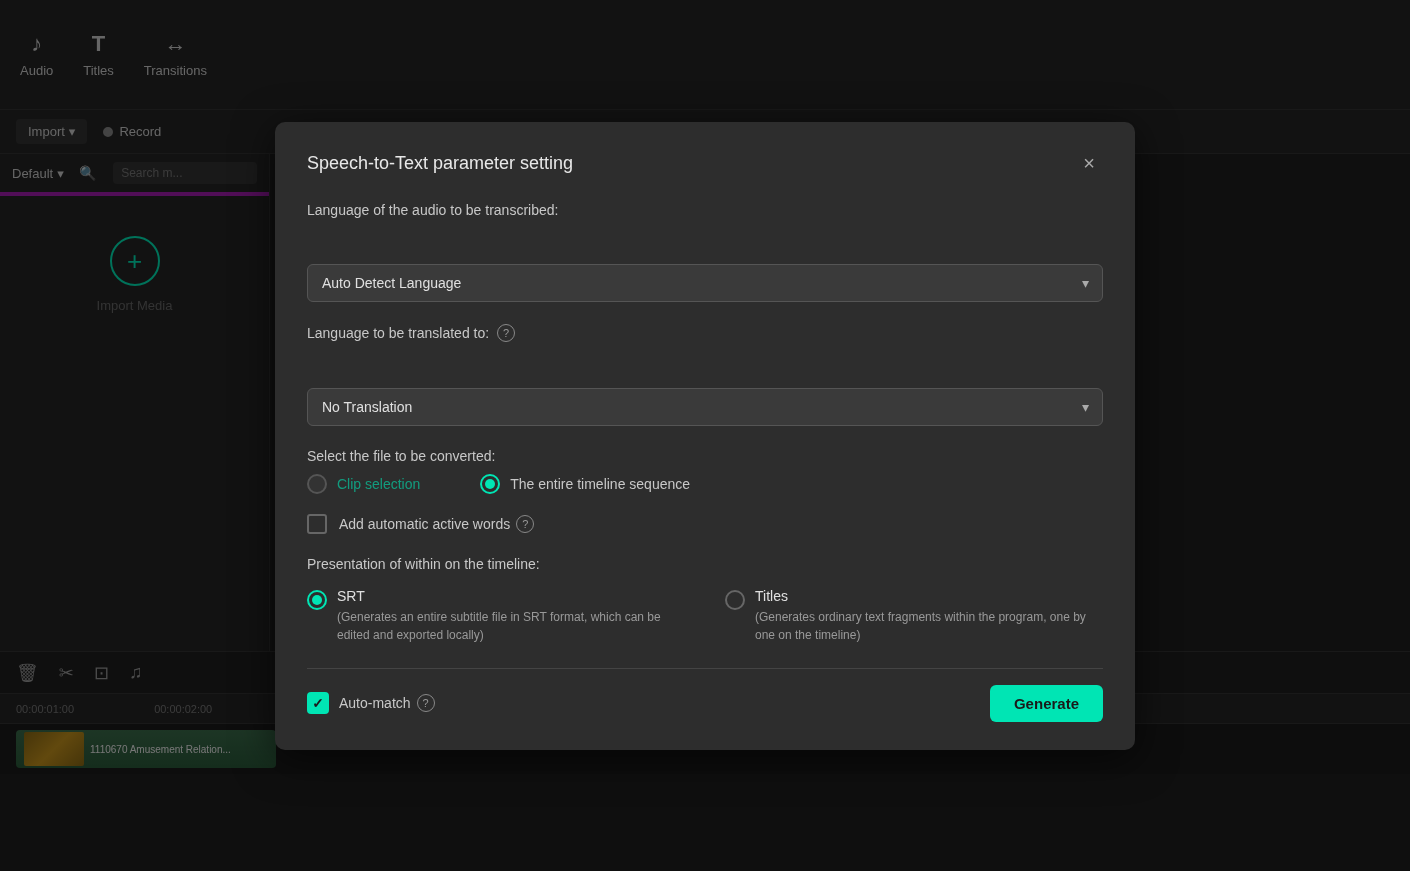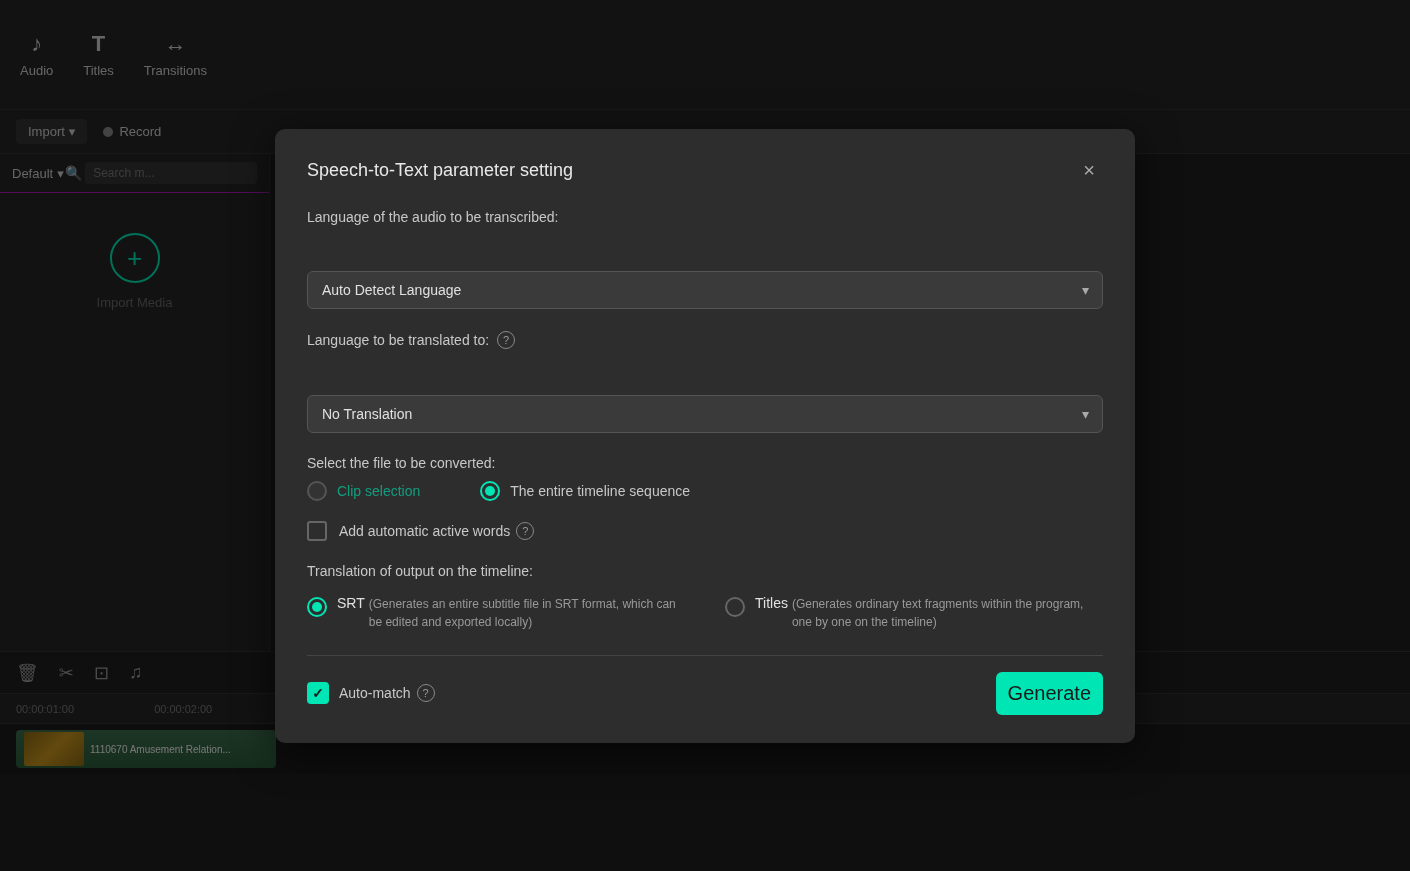--- a/index.html
+++ b/index.html
@@ -114,8 +114,8 @@
       display: flex;
       align-items: center;
       padding: 8px 12px;
-      gap: 2px;
-      border-bottom: 1px solid #a21caf;
+      gap: 16px;
+      border-bottom: 4px solid #a21caf;
     }
 
     .default-btn {

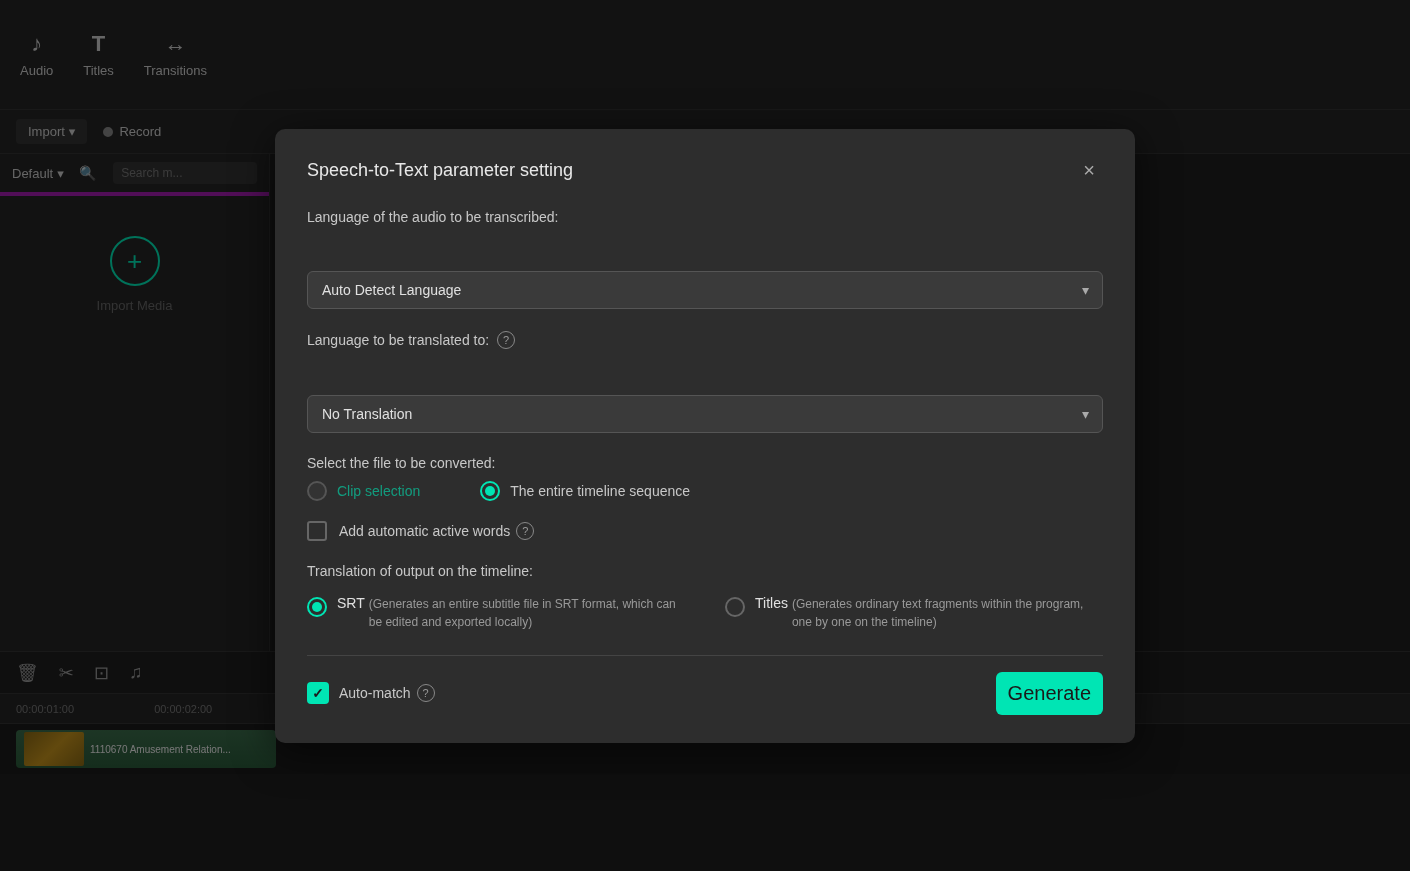--- a/index.html
+++ b/index.html
@@ -636,7 +636,7 @@
       </div>
     </div>
 
-    <div class="output-section-label">Translation of output on the timeline:</div>
+    <div class="output-section-label">Presentation of within on the timeline:</div>
     <div class="output-radio-row">
 
       <div class="output-option">

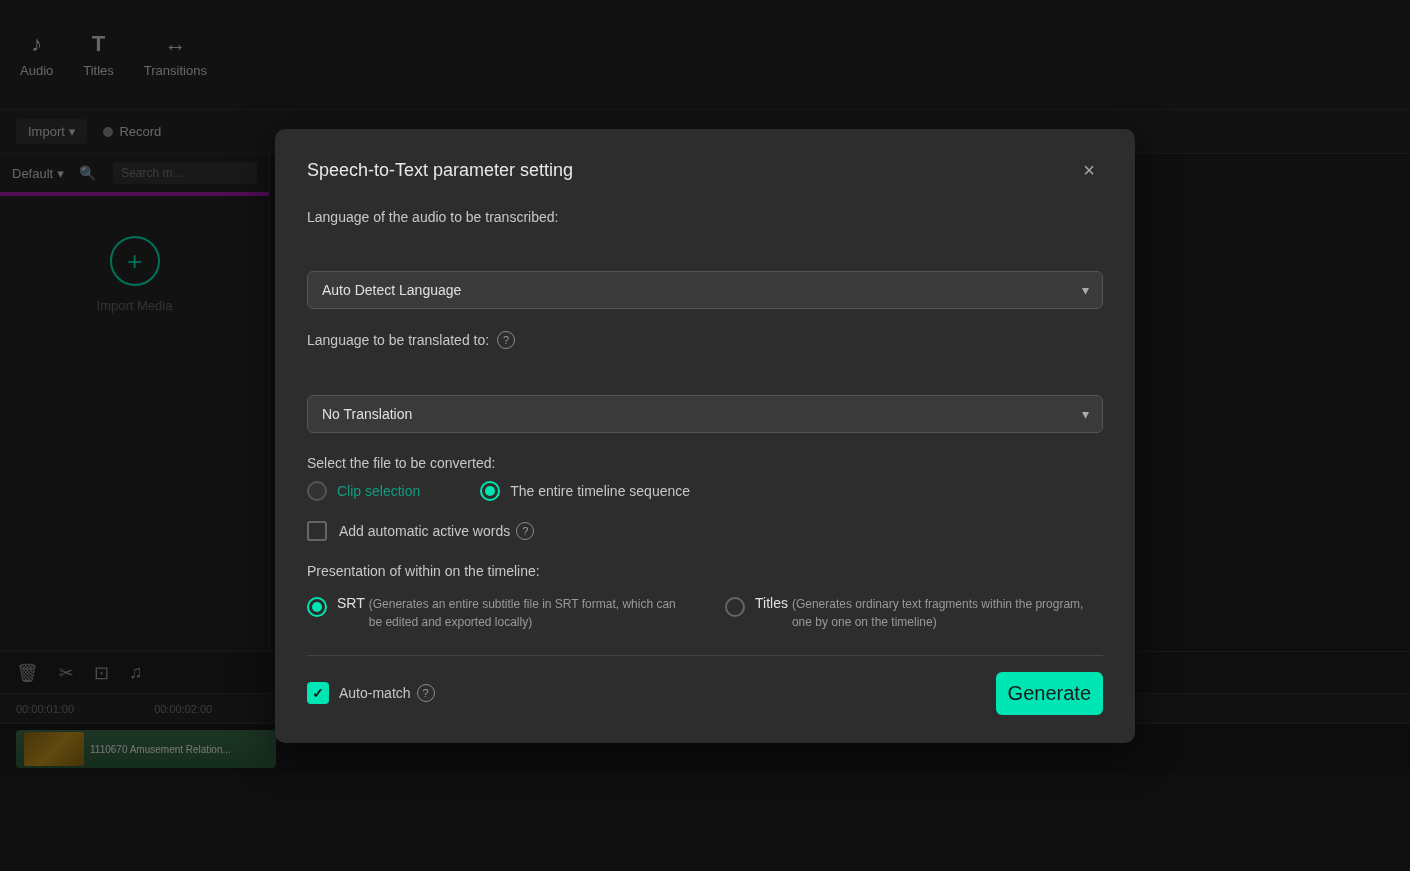--- a/index.html
+++ b/index.html
@@ -446,7 +446,7 @@
 
     .output-option-text {
       display: flex;
-      flex-direction: row;
+      flex-direction: column;
       gap: 4px;
     }
 

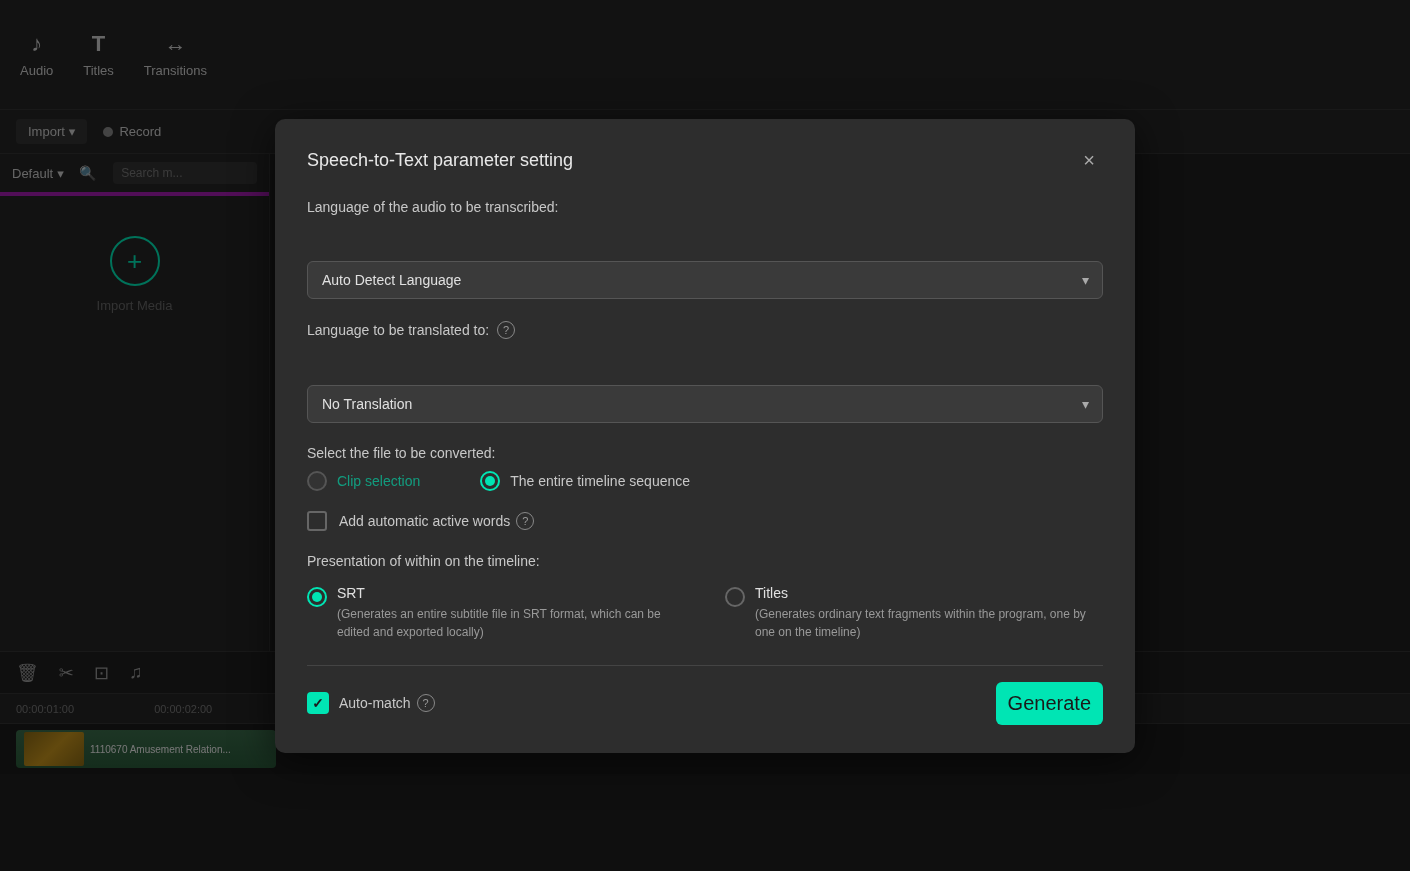--- a/index.html
+++ b/index.html
@@ -500,10 +500,10 @@
       background: #00e5b4;
       color: #1a1a1a;
       border: none;
-      padding: 10px 12px;
+      padding: 10px 24px;
       border-radius: 6px;
-      font-size: 20px;
-      font-weight: 400;
+      font-size: 15px;
+      font-weight: 700;
       cursor: pointer;
     }
   </style>

